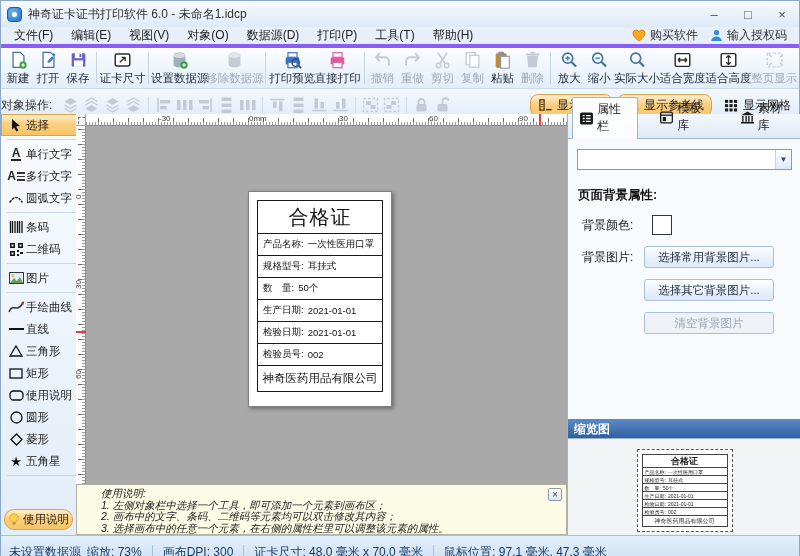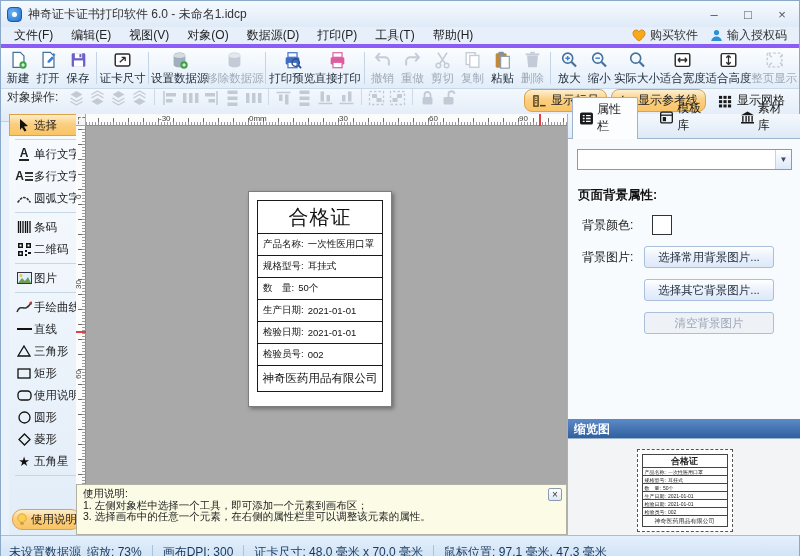--- a/index.html
+++ b/index.html
@@ -31,7 +31,7 @@
   .c-blue { color:#46719f; } .c-gray { color:#c3ccd6; } .c-purple { color:#6c60c8; } .c-pink { color:#dd5c9e; } .c-tan { color:#c08a3e; } .c-dark { color:#2b2b2b; }
 
   
-  .objbar { position:absolute; left:0; top:88px; right:0; height:33px; background:linear-gradient(#f3f8fd,#e0ebf7); border-bottom:1px solid #bccfe4; display:flex; align-items:flex-start; padding:0 6px; }
+  .objbar { position:absolute; left:0; top:88px; right:0; height:33px; background:linear-gradient(#f3f8fd,#e0ebf7); border-bottom:1px solid #bccfe4; display:flex; align-items:center; padding:0 0; }
   .objbar-label { color:#333; margin-right:8px; }
   .oicon { width:19px; height:18px; color:#c2cbd5; margin:0 1px; }
   .ob-sep { width:1px; height:16px; background:#ccd9e8; margin:0 4px; }

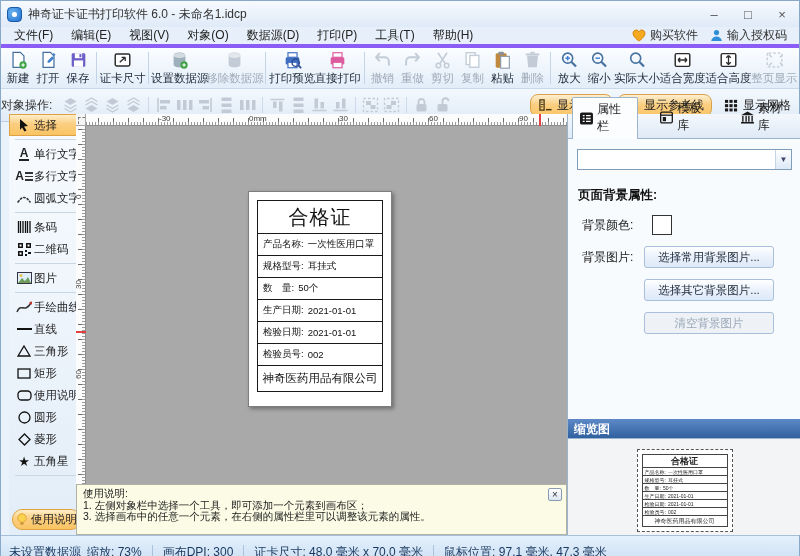--- a/index.html
+++ b/index.html
@@ -41,7 +41,7 @@
   .toggle-btn svg { width:15px; height:14px; }
 
   
-  .sidebar { position:absolute; left:8px; top:113px; width:95px; height:421px; background:linear-gradient(#f8fbfe,#e2edf8); border-right:1px solid #b9cde2; }
+  .sidebar { position:absolute; left:0; top:113px; width:95px; height:421px; background:linear-gradient(#f8fbfe,#e2edf8); border-right:1px solid #b9cde2; }
   .titem { display:flex; align-items:center; height:22px; padding-left:4px; border:1px solid transparent; }
   .titem.sel { background:linear-gradient(#fdeec9,#fbce80 45%,#f9c463); border-color:#dfa146; }
   .ticon { width:20px; display:flex; justify-content:center; align-items:center; flex:0 0 20px; }

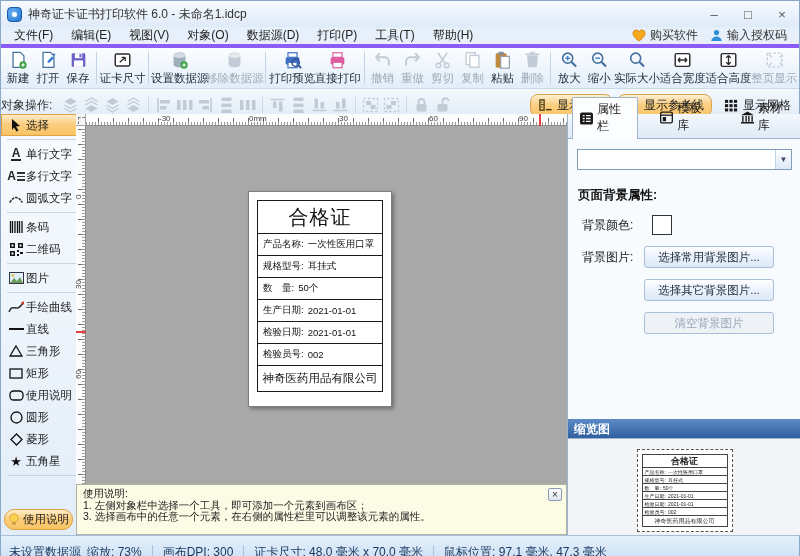--- a/index.html
+++ b/index.html
@@ -79,7 +79,7 @@
   .cert-row .cv { margin-left:4px; }
 
   
-  .helpbox { position:absolute; left:75px; top:483px; width:491px; height:51px; background:#fcfce6; border:1px solid #b2b2a4; padding:3px 6px; color:#222; }
+  .helpbox { position:absolute; left:75px; top:483px; width:491px; height:51px; background:#fcfce6; border:1px solid #b2b2a4; padding:3px 24px; color:#222;font-style:italic; }
   .helpbox .hline { font-size:10.5px; line-height:11.5px; white-space:nowrap; }
   .help-close { position:absolute; right:4px; top:3px; width:14px; height:13px; border:1px solid #8a9ab0; background:linear-gradient(#fff,#dde6f2); border-radius:2px; font-size:10px; line-height:11px; text-align:center; color:#333; }
 

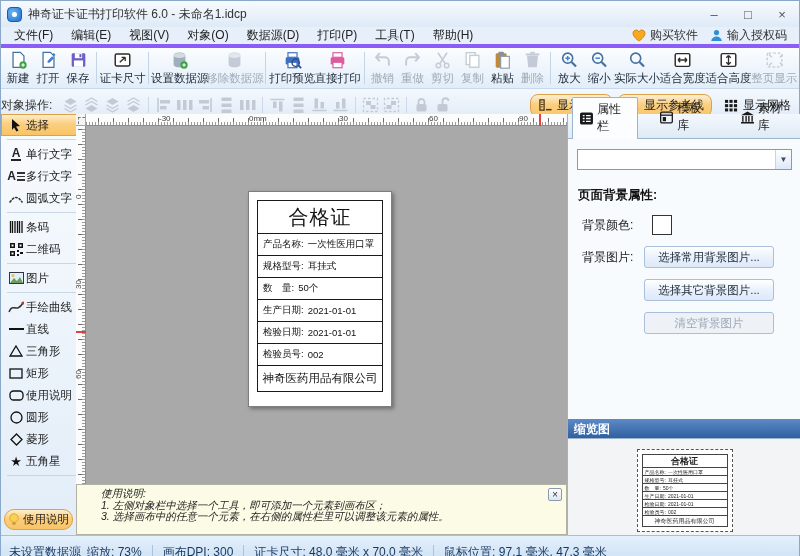--- a/index.html
+++ b/index.html
@@ -657,6 +657,7 @@
   <div class="helpbox">
     <div class="hline">使用说明:</div>
     <div class="hline">1. 左侧对象栏中选择一个工具，即可添加一个元素到画布区；</div>
+    <div class="hline">2. 画布中的文字、条码、二维码等元素均可以双击修改其内容；</div>
     <div class="hline">3. 选择画布中的任意一个元素，在右侧的属性栏里可以调整该元素的属性。</div>
     <div class="help-close">×</div>
   </div>

